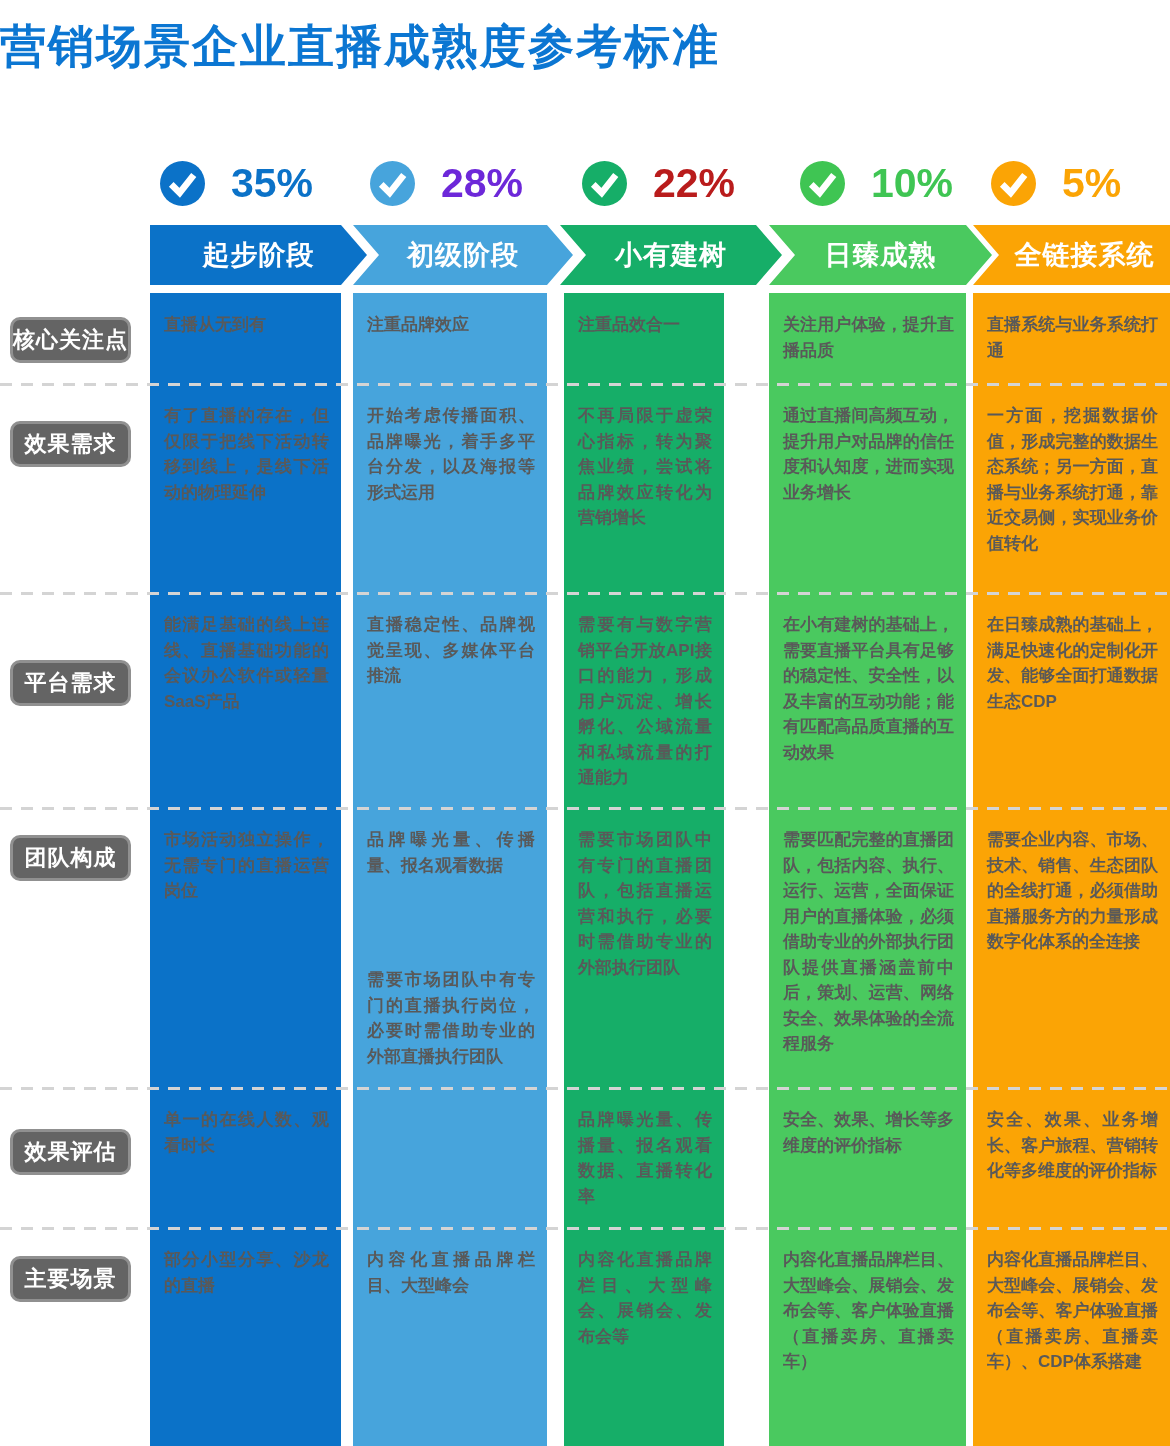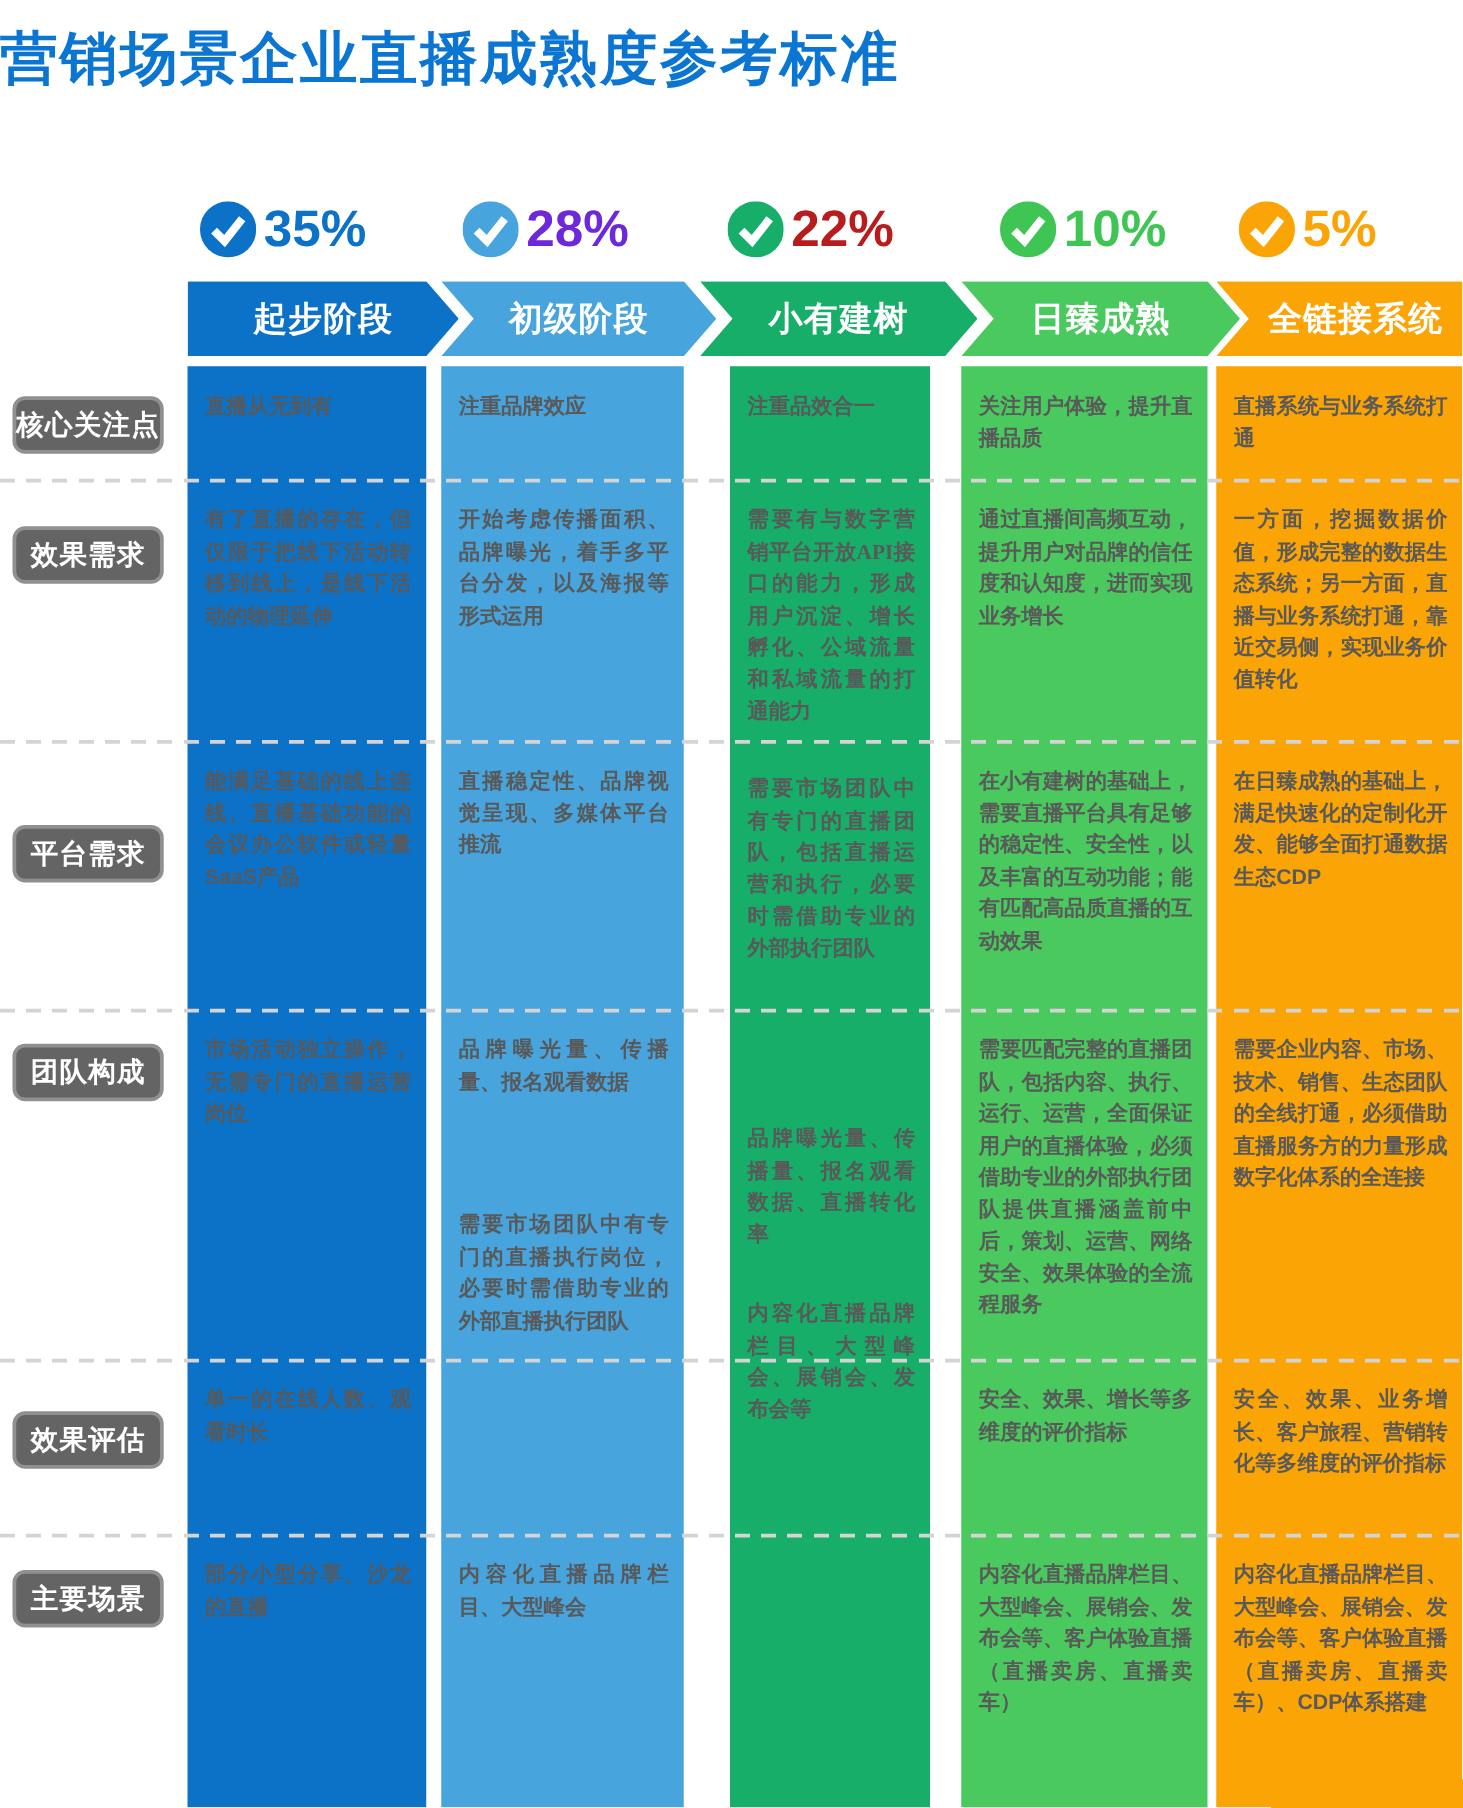--- a/index.html
+++ b/index.html
@@ -26,7 +26,7 @@
 
   .badge{
     position:absolute;top:160px;height:46px;
-    display:flex;align-items:center;gap:6px;
+    display:flex;align-items:center;gap:26px;
   }
   .badge svg{width:45px;height:45px;display:block;}
   .pct{font-size:41px;font-weight:bold;line-height:1;}

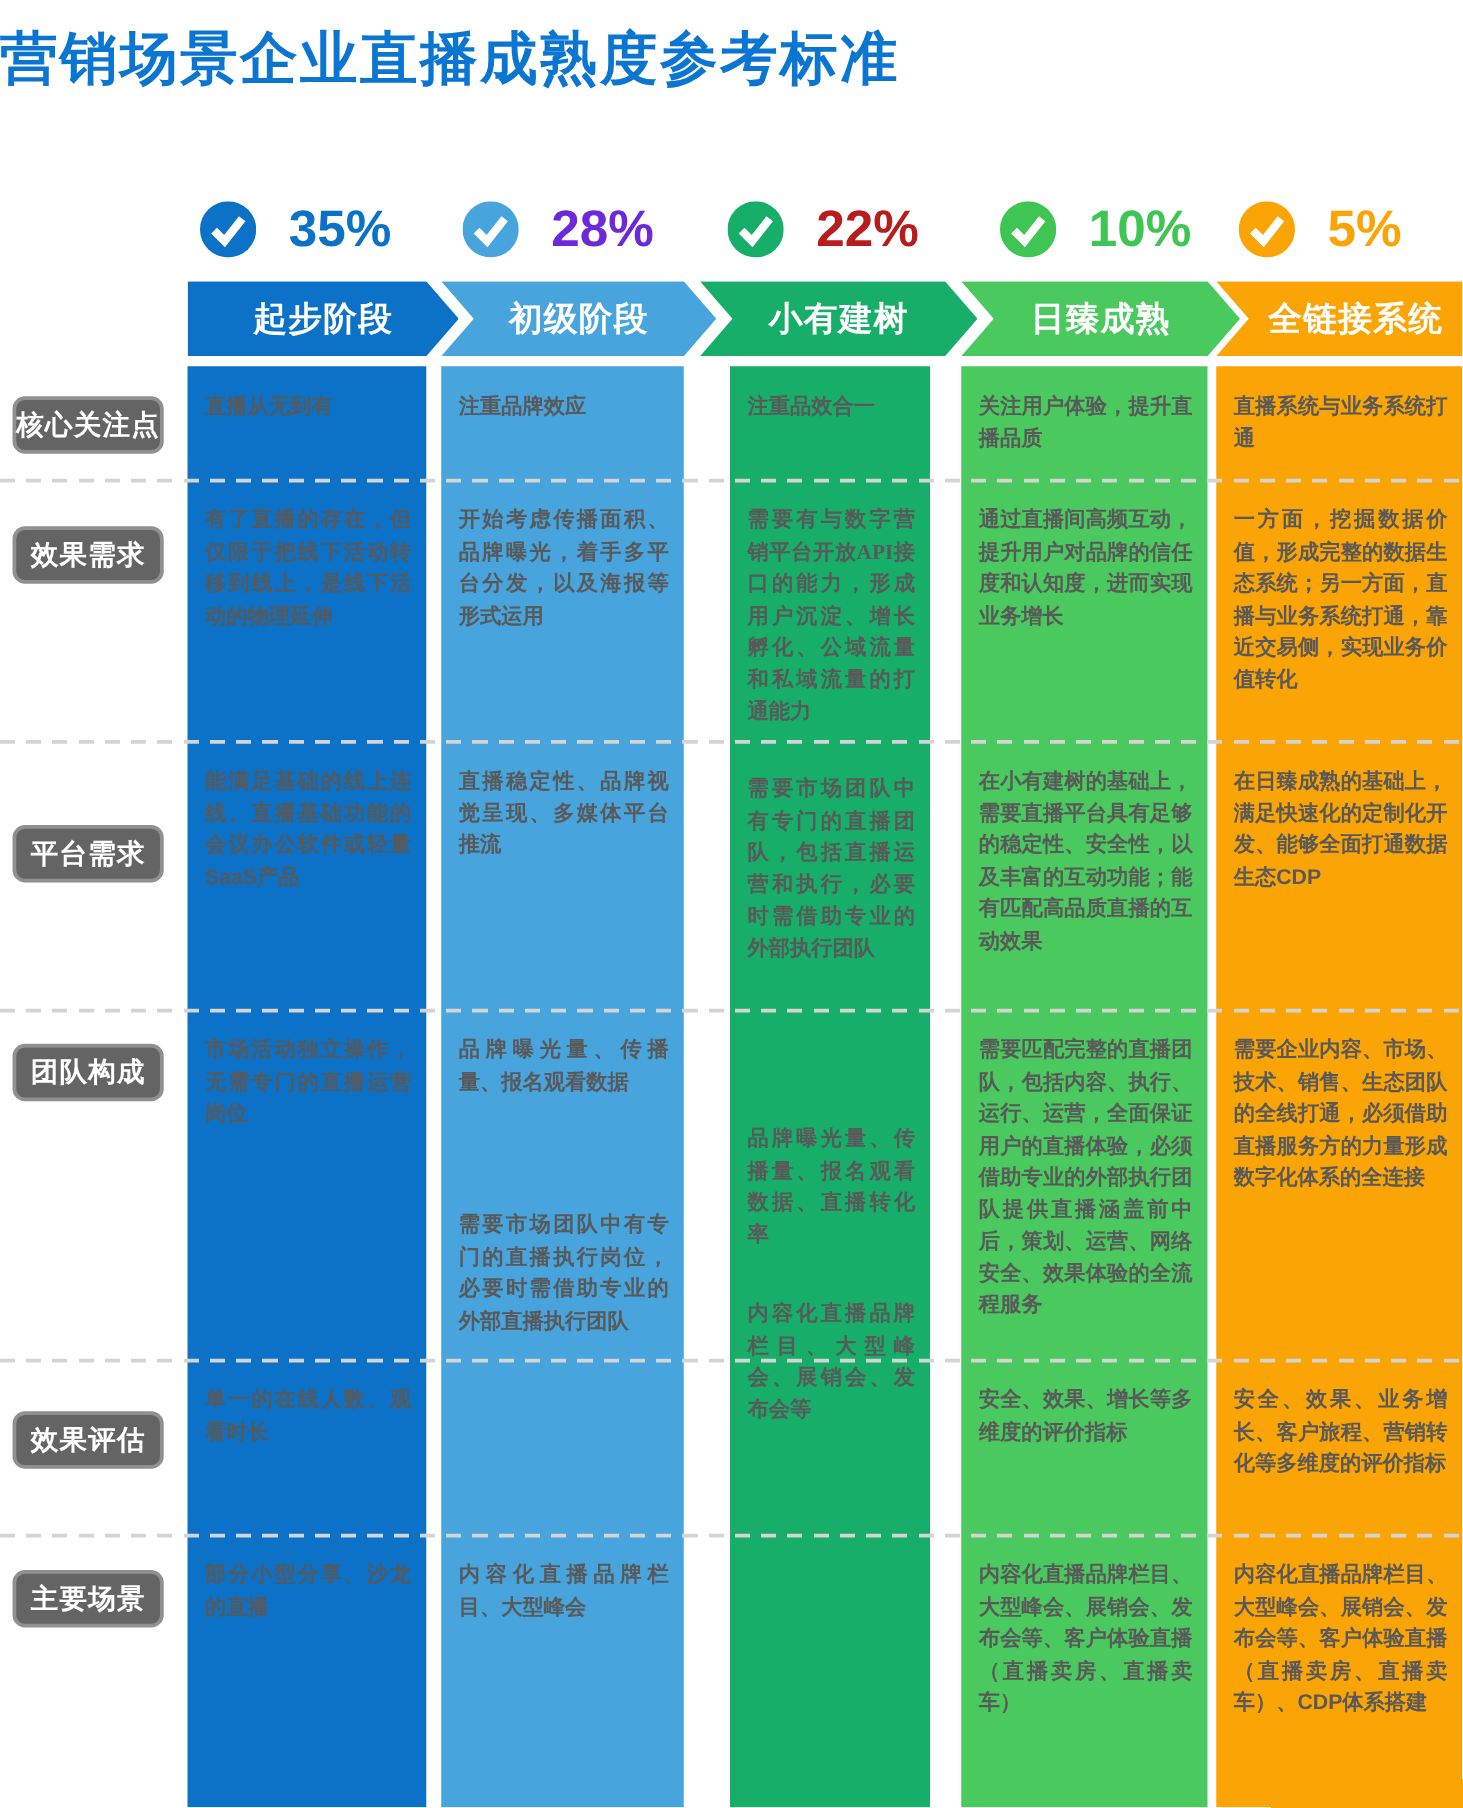--- a/index.html
+++ b/index.html
@@ -17,7 +17,7 @@
   }
   
   .cx1{left:150px;width:191px;} .cx2{left:353px;width:194px;}
-  .cx3{left:584px;width:160px;font-family:Liberation Serif, serif;} .cx4{left:769px;width:197px;}
+  .cx3{left:564px;width:160px;} .cx4{left:769px;width:197px;}
   .cx5{left:973px;width:197px;}
   .bg1{background:#0B72C8;} .bg2{background:#47A4DC;}
   .bg3{background:#16AE68;} .bg4{background:#4AC95F;} .bg5{background:#FBA405;}

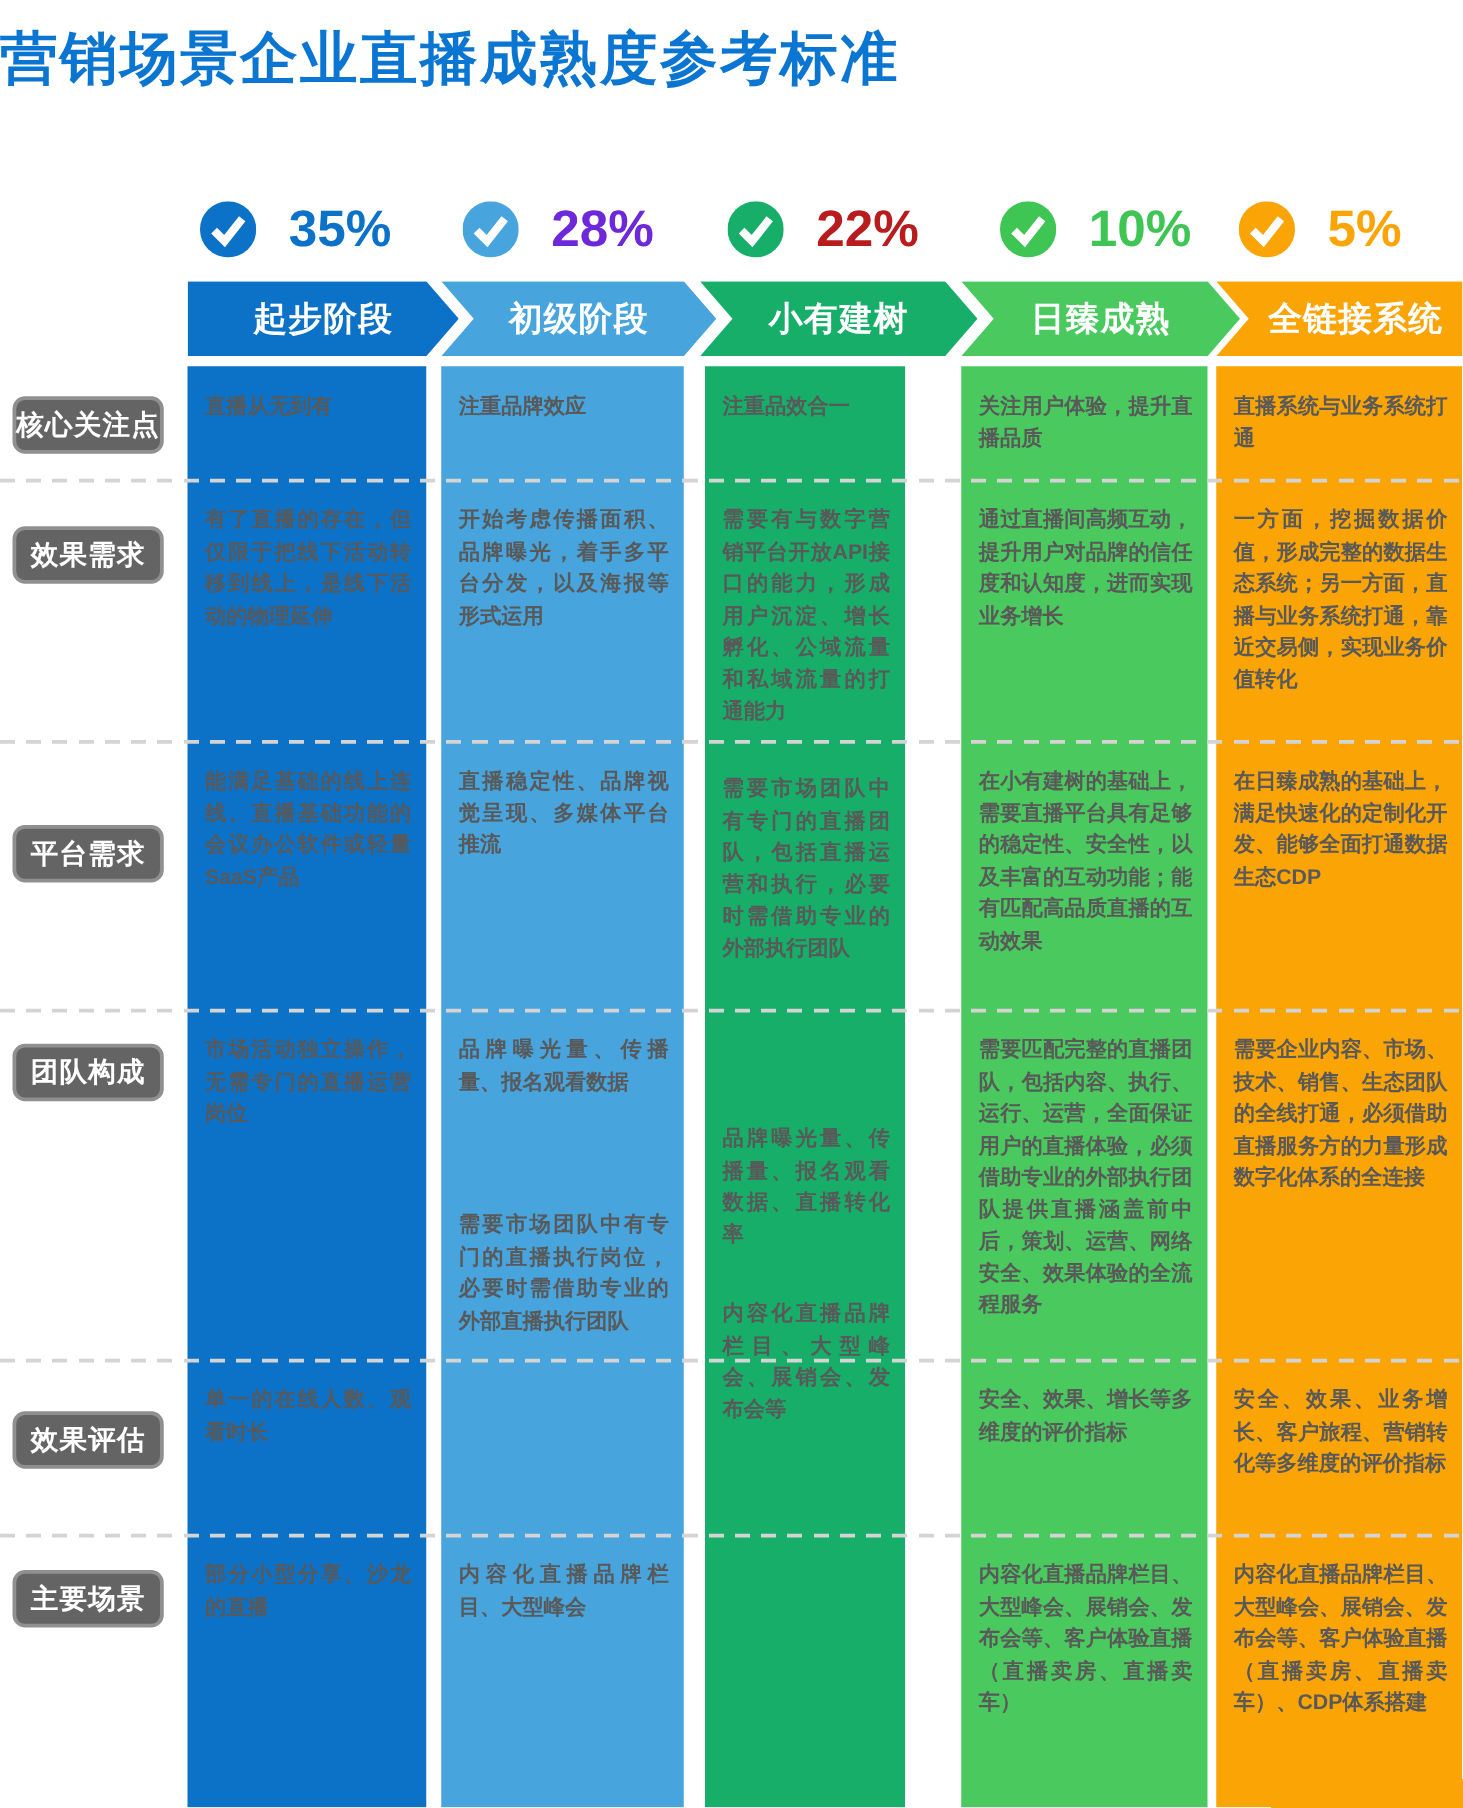--- a/index.html
+++ b/index.html
@@ -147,6 +147,7 @@
   </div>
   <div class="col cx3 bg3">
     <div class="cell r1">注重品效合一</div>
+    <div class="cell r2">不再局限于虚荣心指标，转为聚焦业绩，尝试将品牌效应转化为营销增长</div>
     <div class="cell r3">需要有与数字营销平台开放API接口的能力，形成用户沉淀、增长孵化、公域流量和私域流量的打通能力</div>
     <div class="cell r4">需要市场团队中有专门的直播团队，包括直播运营和执行，必要时需借助专业的外部执行团队</div>
     <div class="cell r5">品牌曝光量、传播量、报名观看数据、直播转化率</div>

